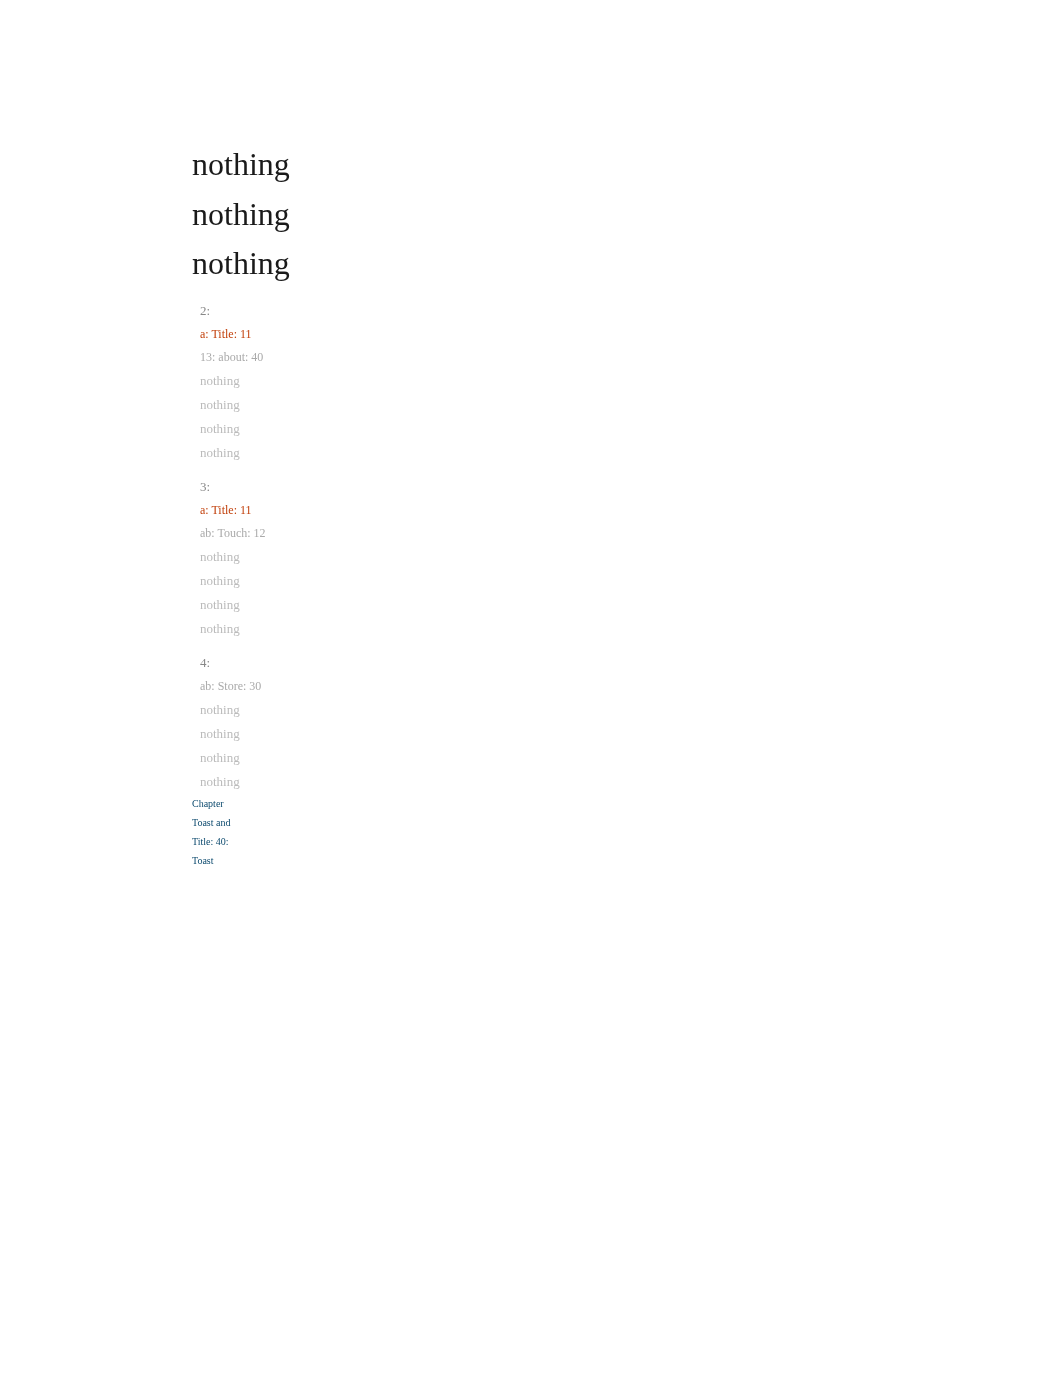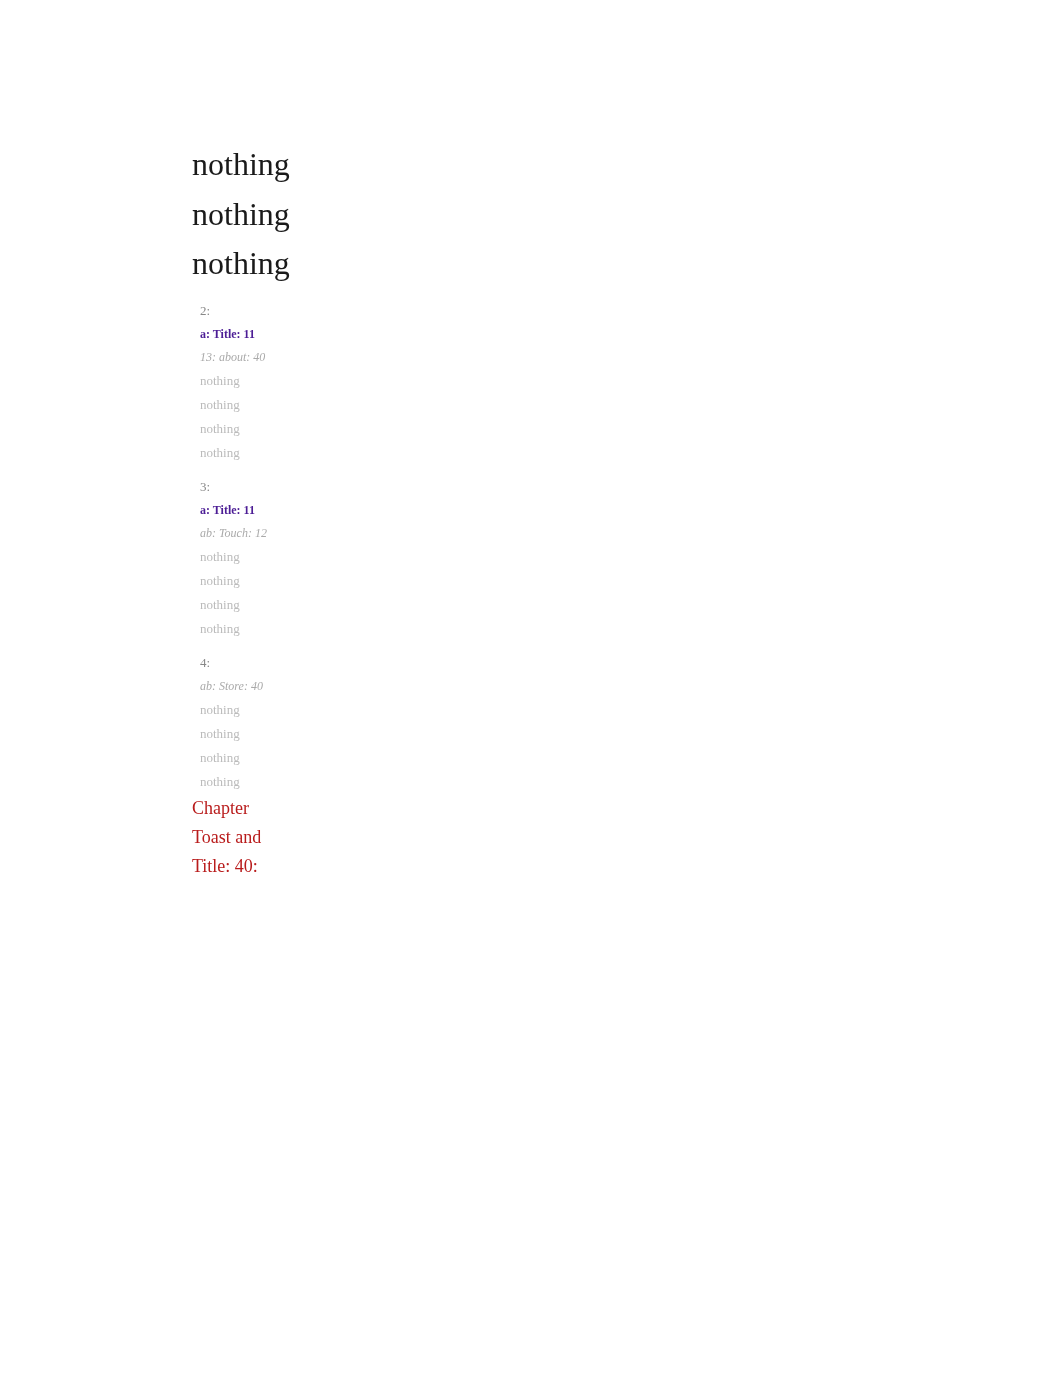--- a/index.html
+++ b/index.html
@@ -36,9 +36,8 @@
 
     .section-meta-line {
       font-size: 12px;
-      color: #4c1d95;
+      color: #c2410c;
       margin-bottom: 2px;
-      font-weight: bold;
     }
 
     .section-sub-line {

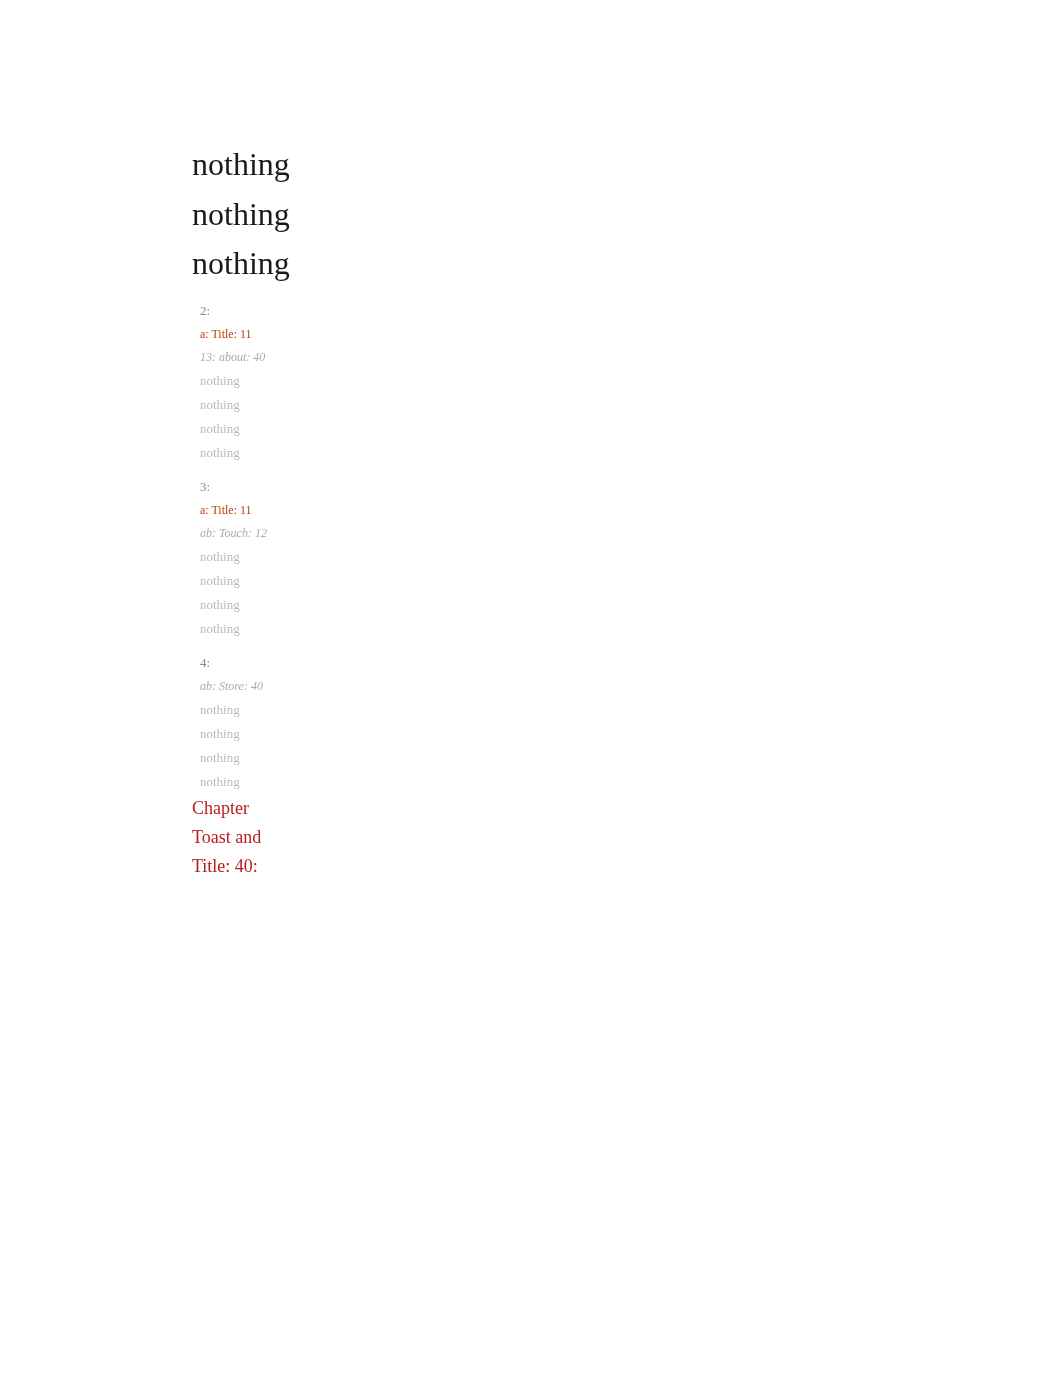--- a/index.html
+++ b/index.html
@@ -44,7 +44,6 @@
       font-size: 12px;
       color: #aaaaaa;
       margin-bottom: 4px;
-      font-style: italic;
     }
 
     .nothing-line {

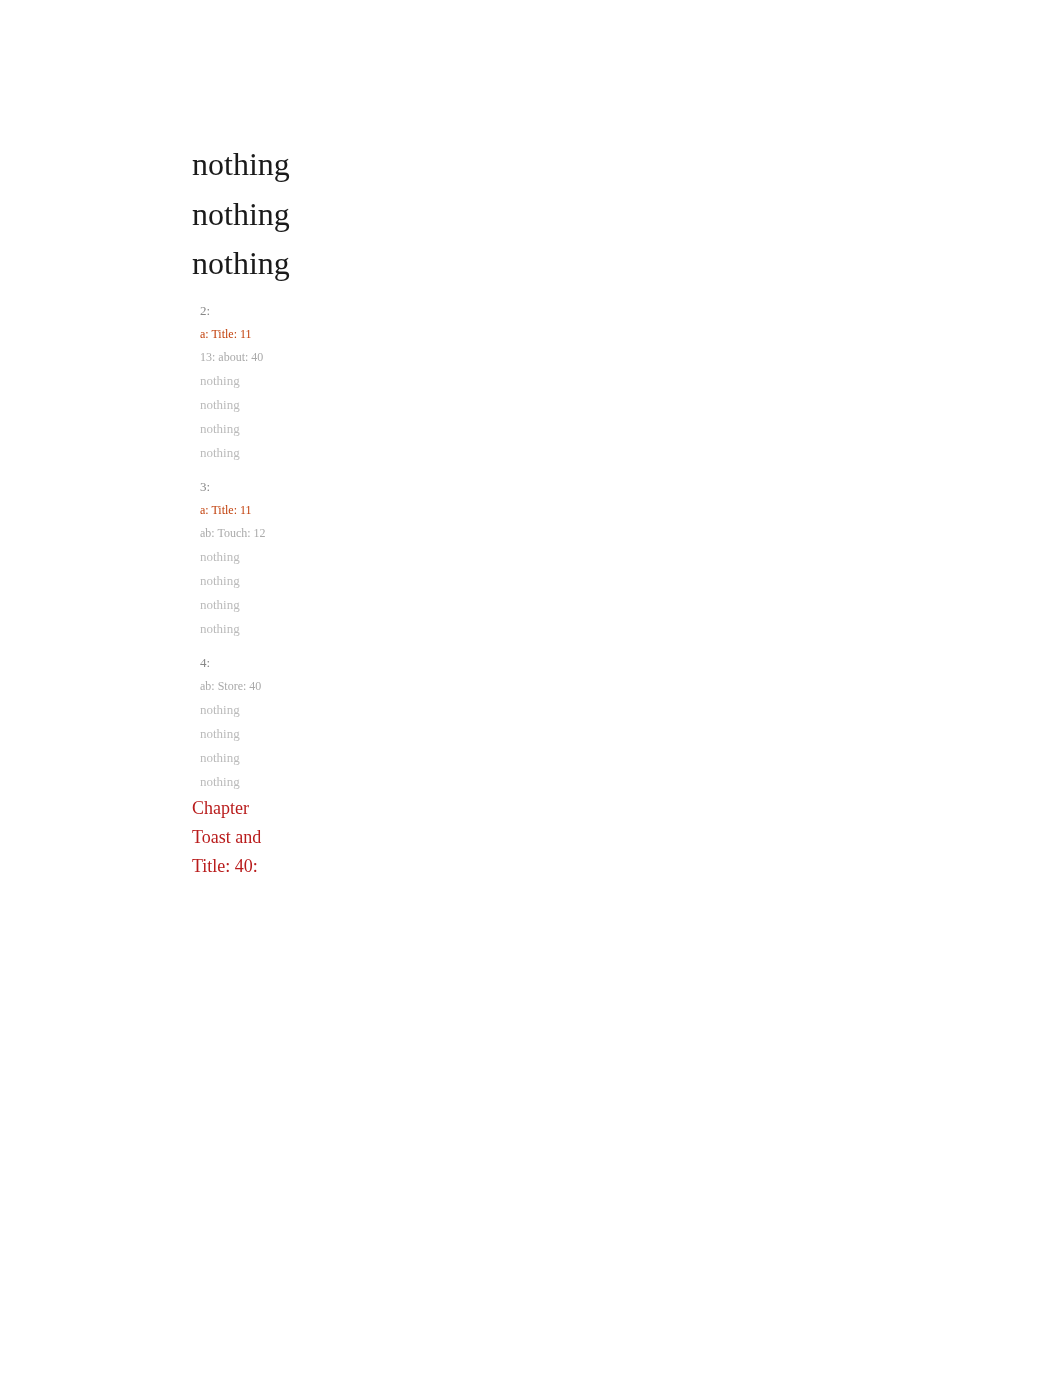--- a/index.html
+++ b/index.html
@@ -97,7 +97,7 @@
 
     <div class="section-block">
       <div class="section-number">4:</div>
-      <div class="section-sub-line">ab: Store: 40</div>
+      <div class="section-sub-line">ab: Store: 30</div>
       <div class="nothing-line">nothing</div>
       <div class="nothing-line">nothing</div>
       <div class="nothing-line">nothing</div>

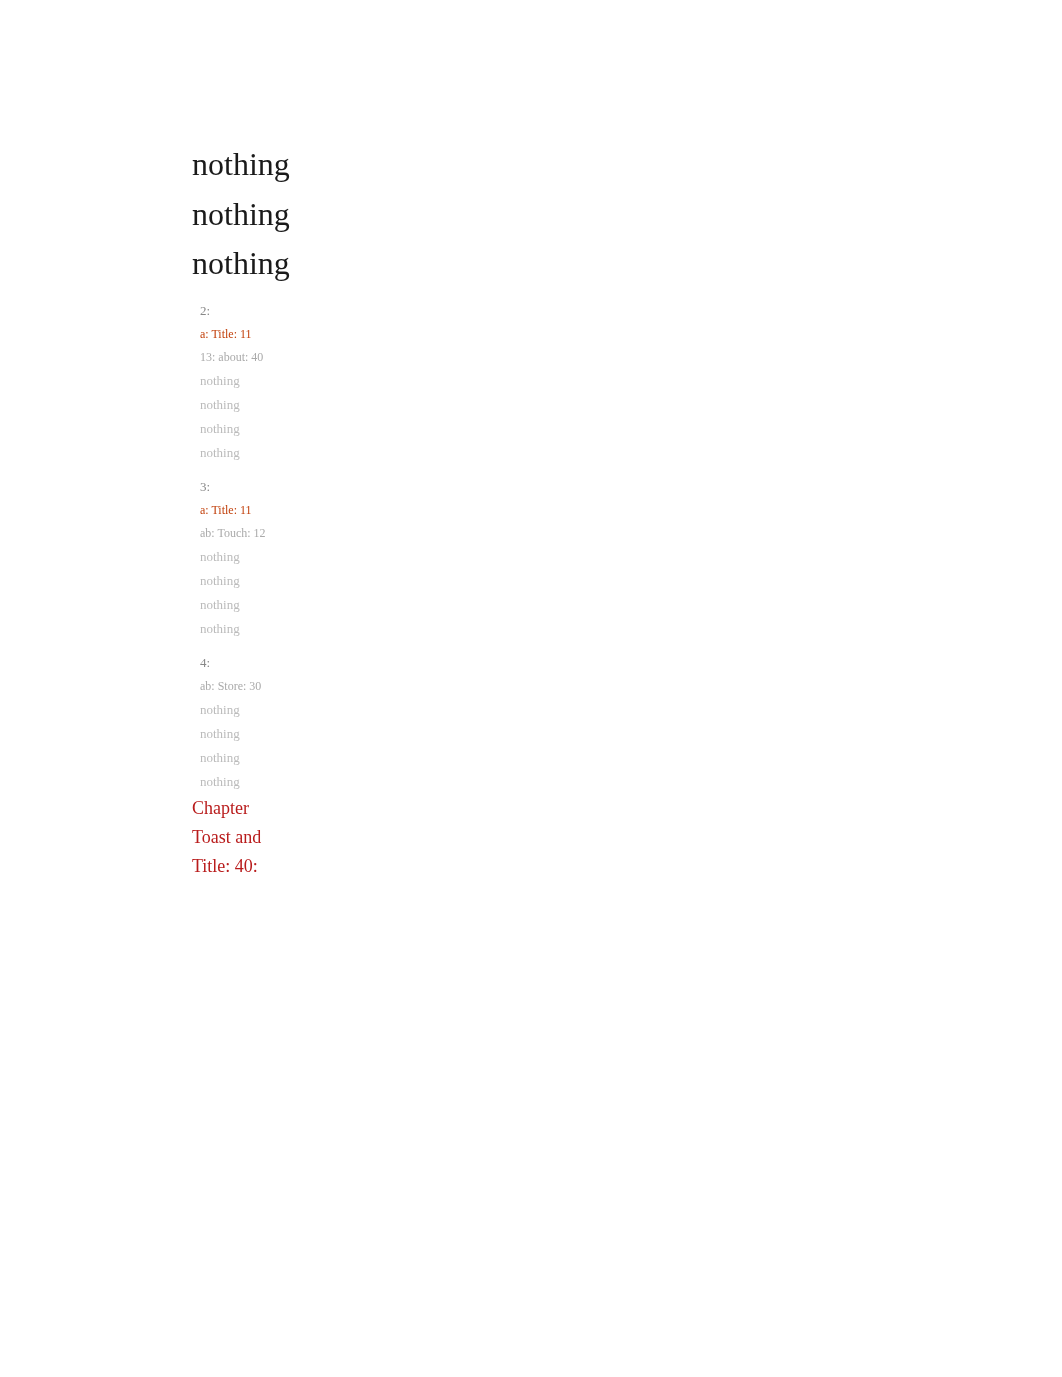--- a/index.html
+++ b/index.html
@@ -57,8 +57,8 @@
     }
 
     .footer-line-darker {
-      font-size: 18px;
-      color: #b91c1c;
+      font-size: 10px;
+      color: #0c4a6e;
       margin-bottom: 2px;
     }
   </style>

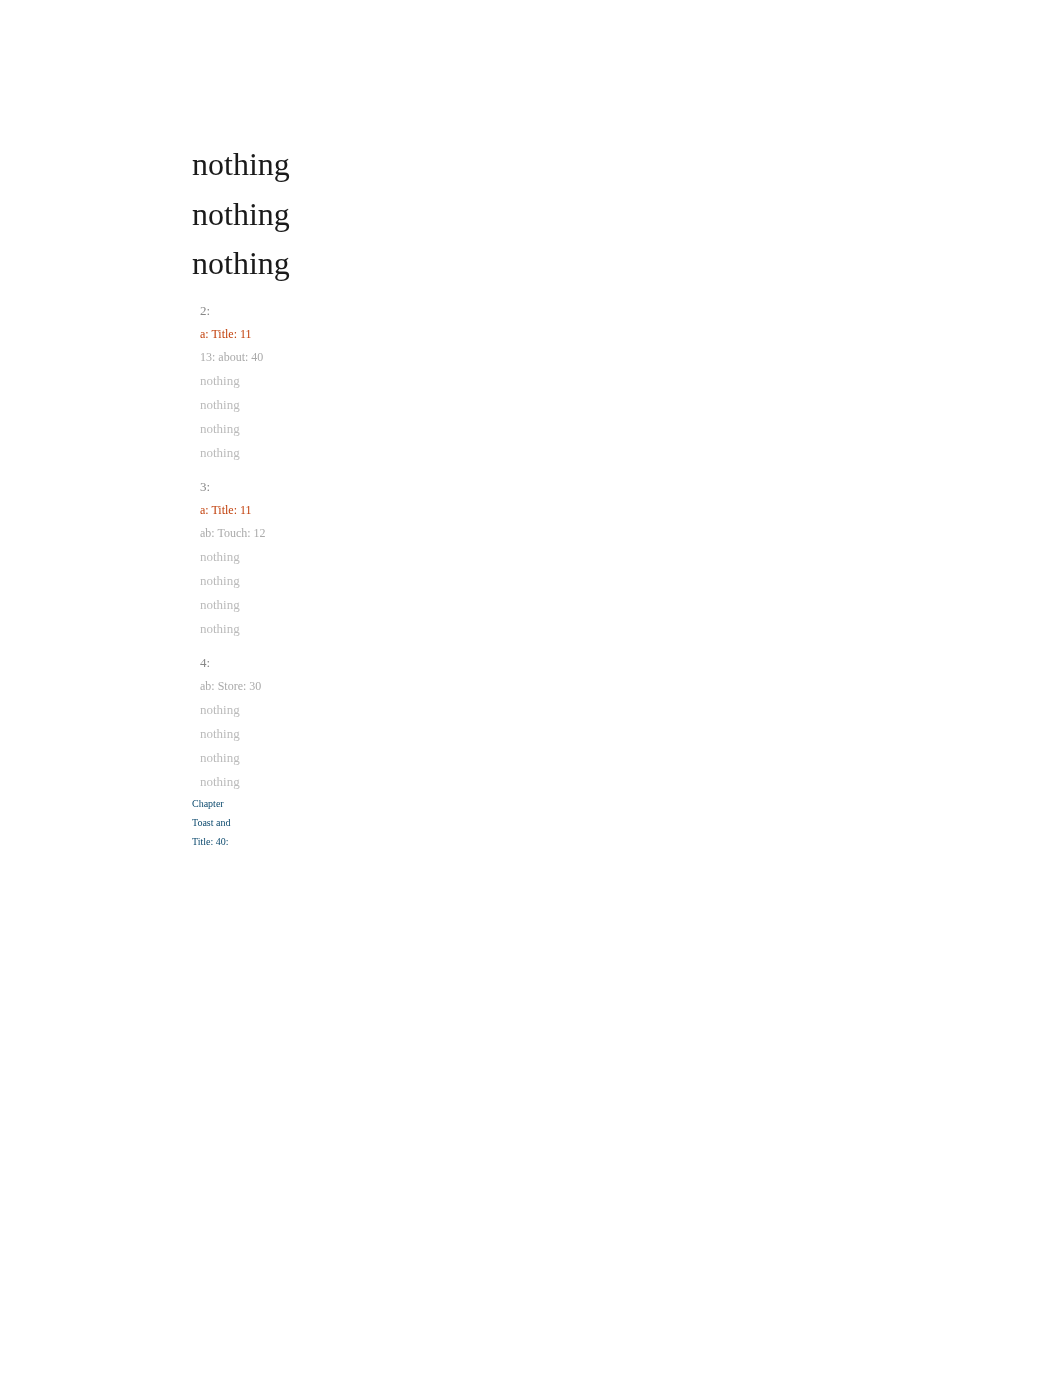--- a/index.html
+++ b/index.html
@@ -110,6 +110,7 @@
     <div class="footer-line-darker">Chapter</div>
     <div class="footer-line-darker">Toast and</div>
     <div class="footer-line-darker">Title: 40:</div>
+    <div class="footer-line-darker">Toast</div>
   </div>
 
 </div>

